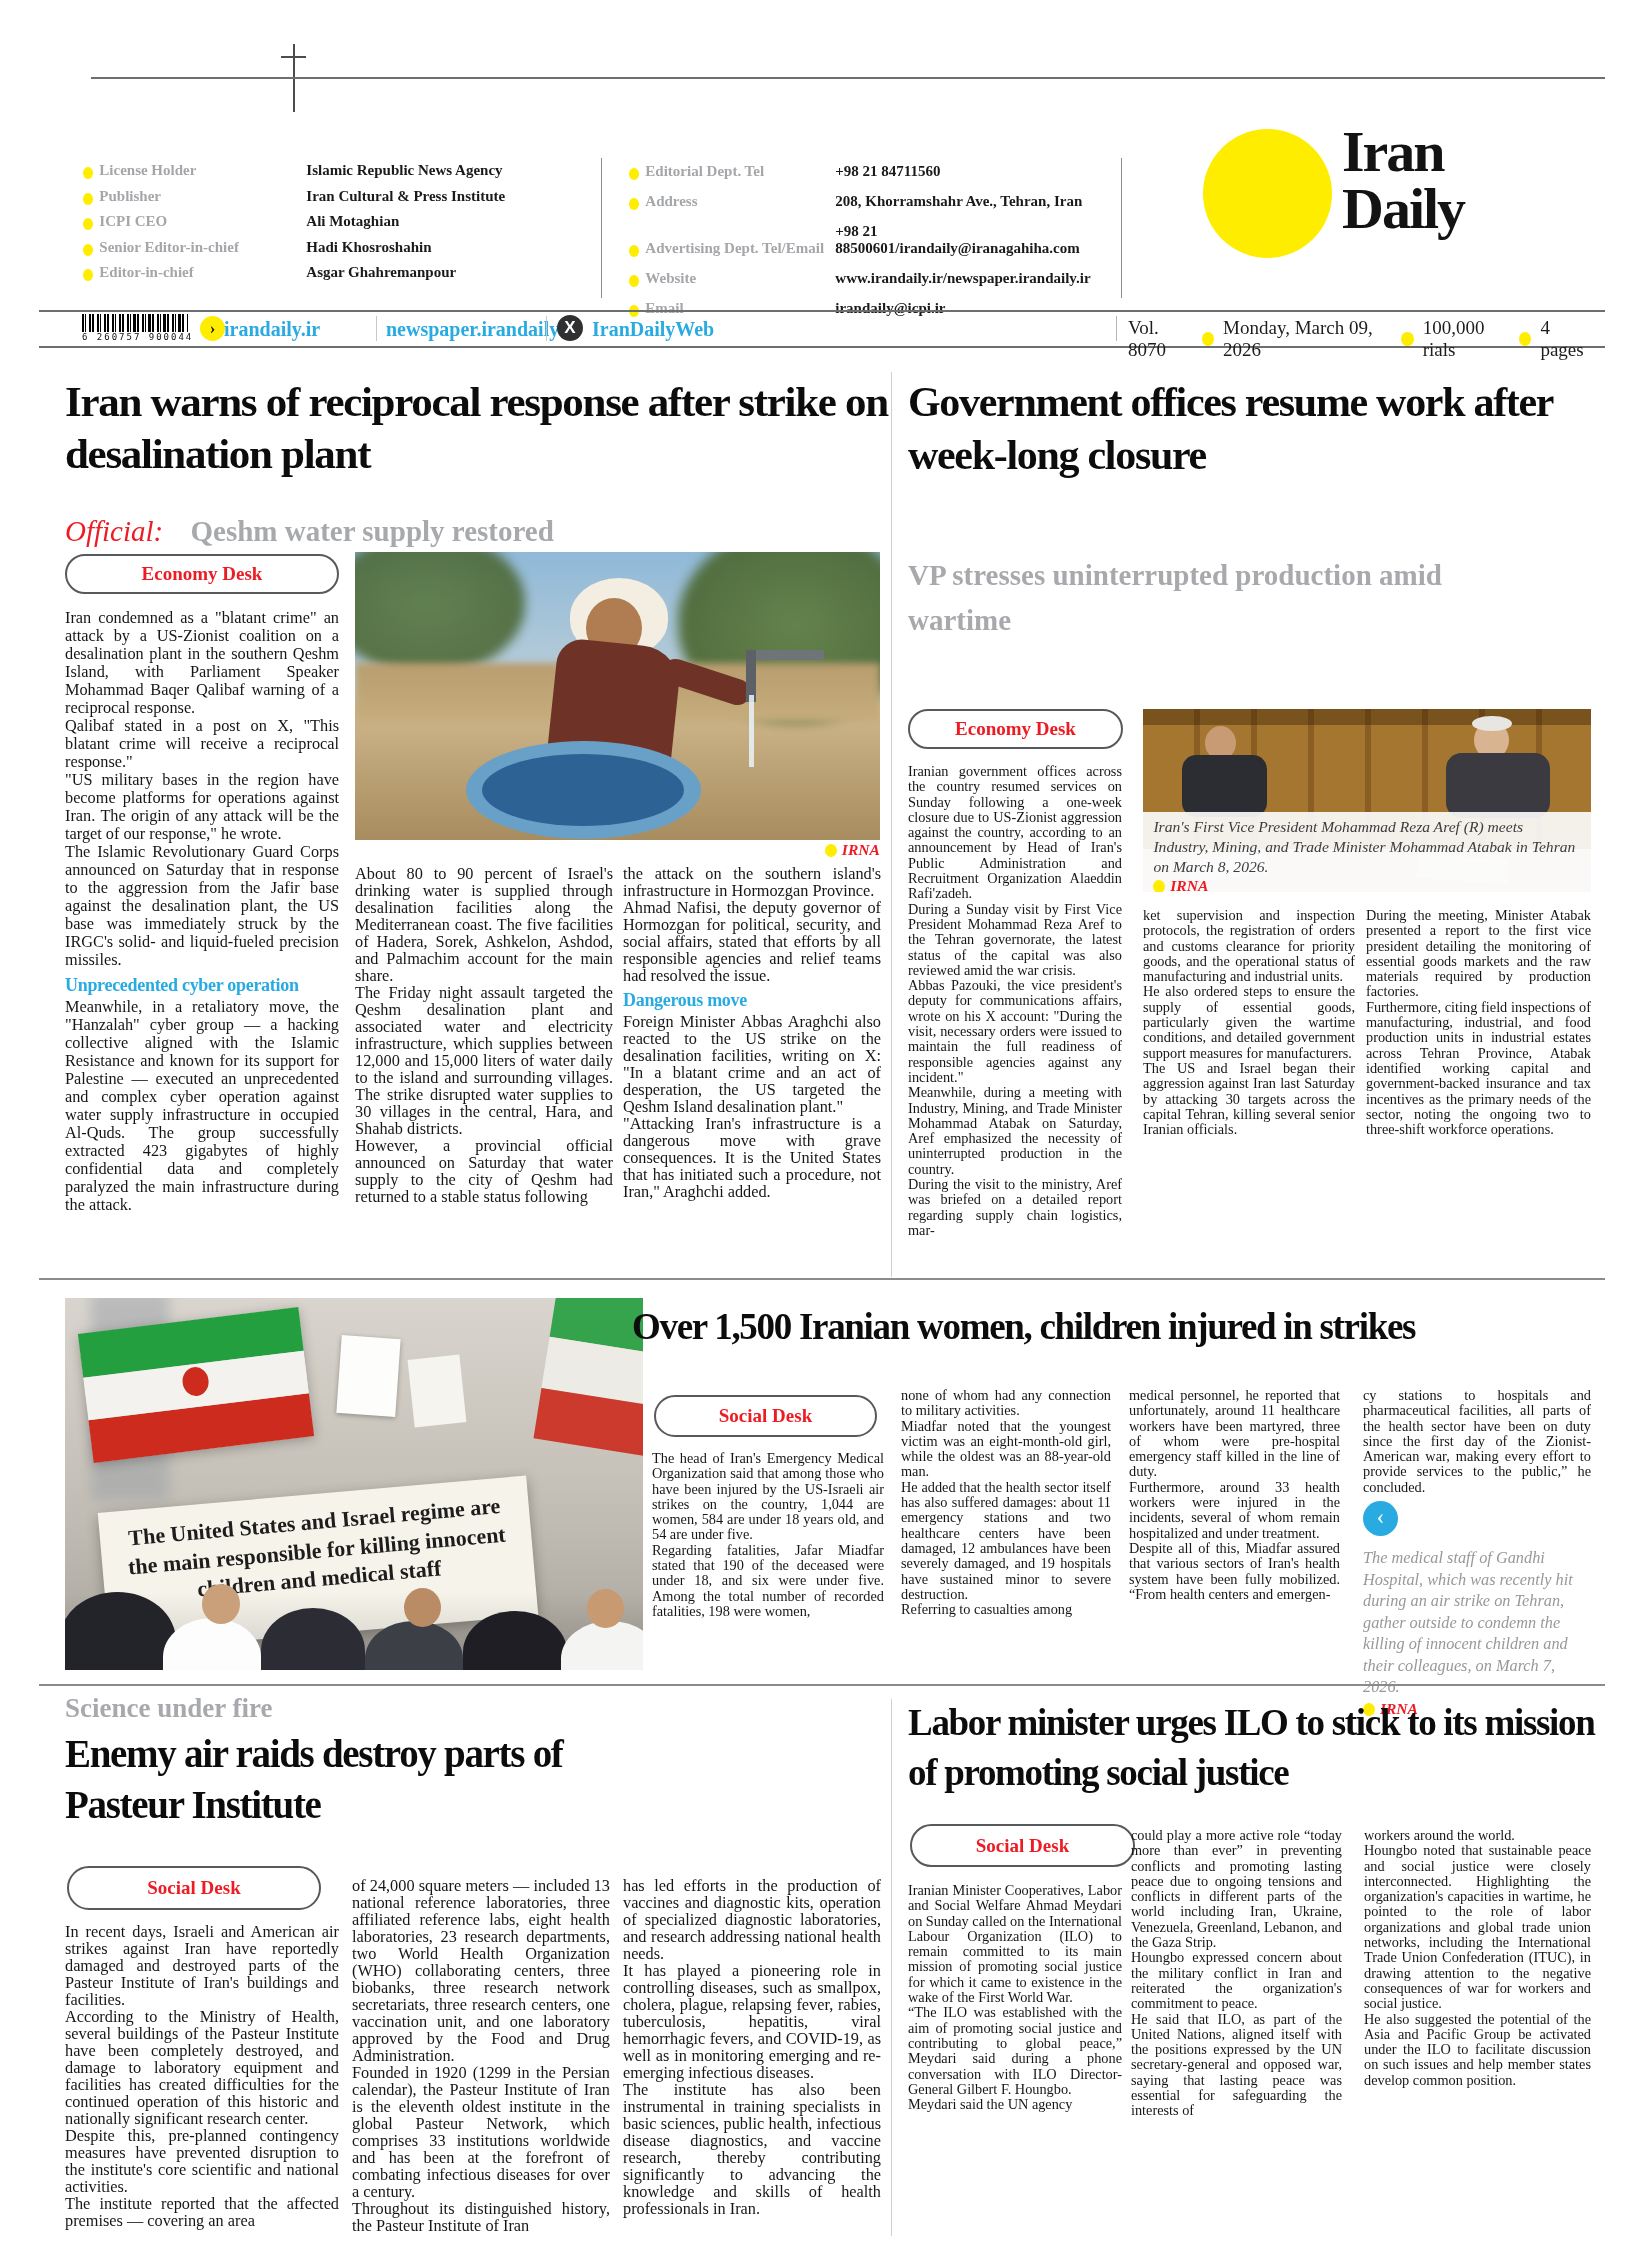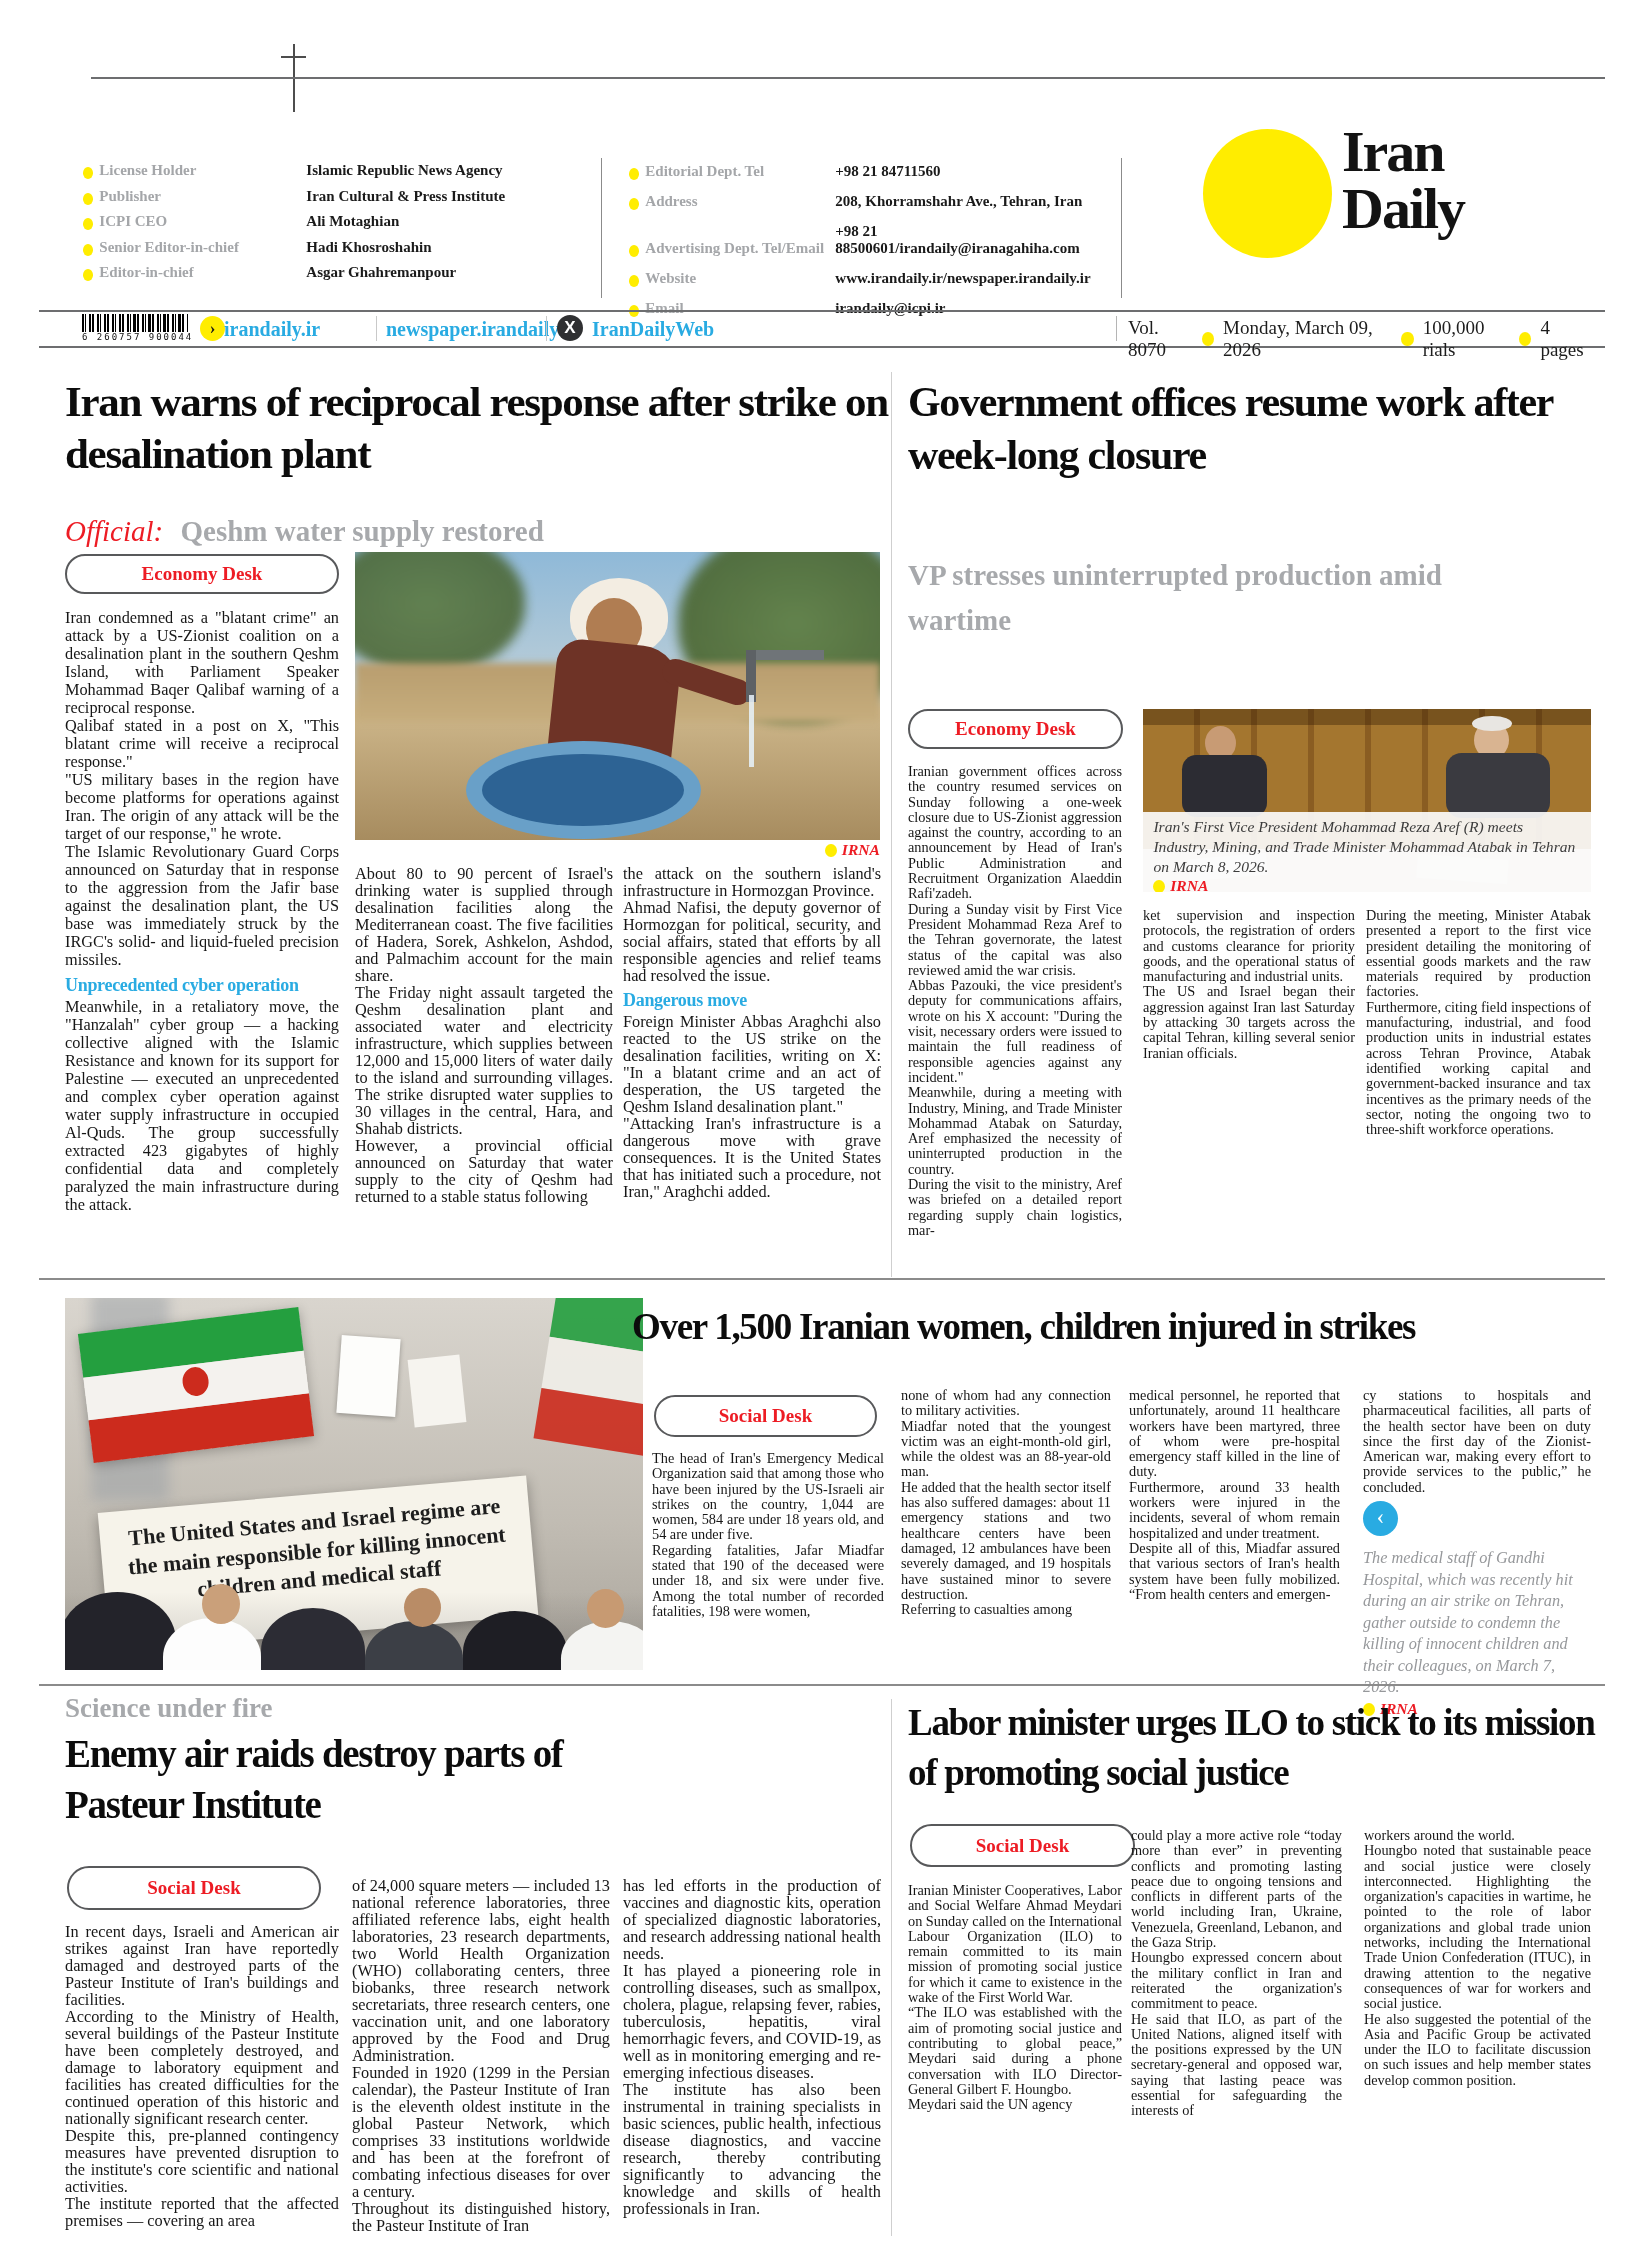--- a/index.html
+++ b/index.html
@@ -168,7 +168,7 @@
   <div class="abs hl" style="left:65px;top:376px;width:823px;font-size:43px;line-height:1.2">Iran warns of reciprocal response after strike on desalination plant</div>
   <div class="abs" style="left:65px;top:515px;width:823px;font-size:29px">
     <span class="kicker-red">Official:</span>
-    <span class="deck" style="margin-left:10px">Qeshm water supply restored</span>
+    <span class="deck" style="margin-left:20px">Qeshm water supply restored</span>
   </div>
   <div class="abs pill" style="left:65px;top:554px;width:274px;height:40px">
       <span>Economy Desk</span>

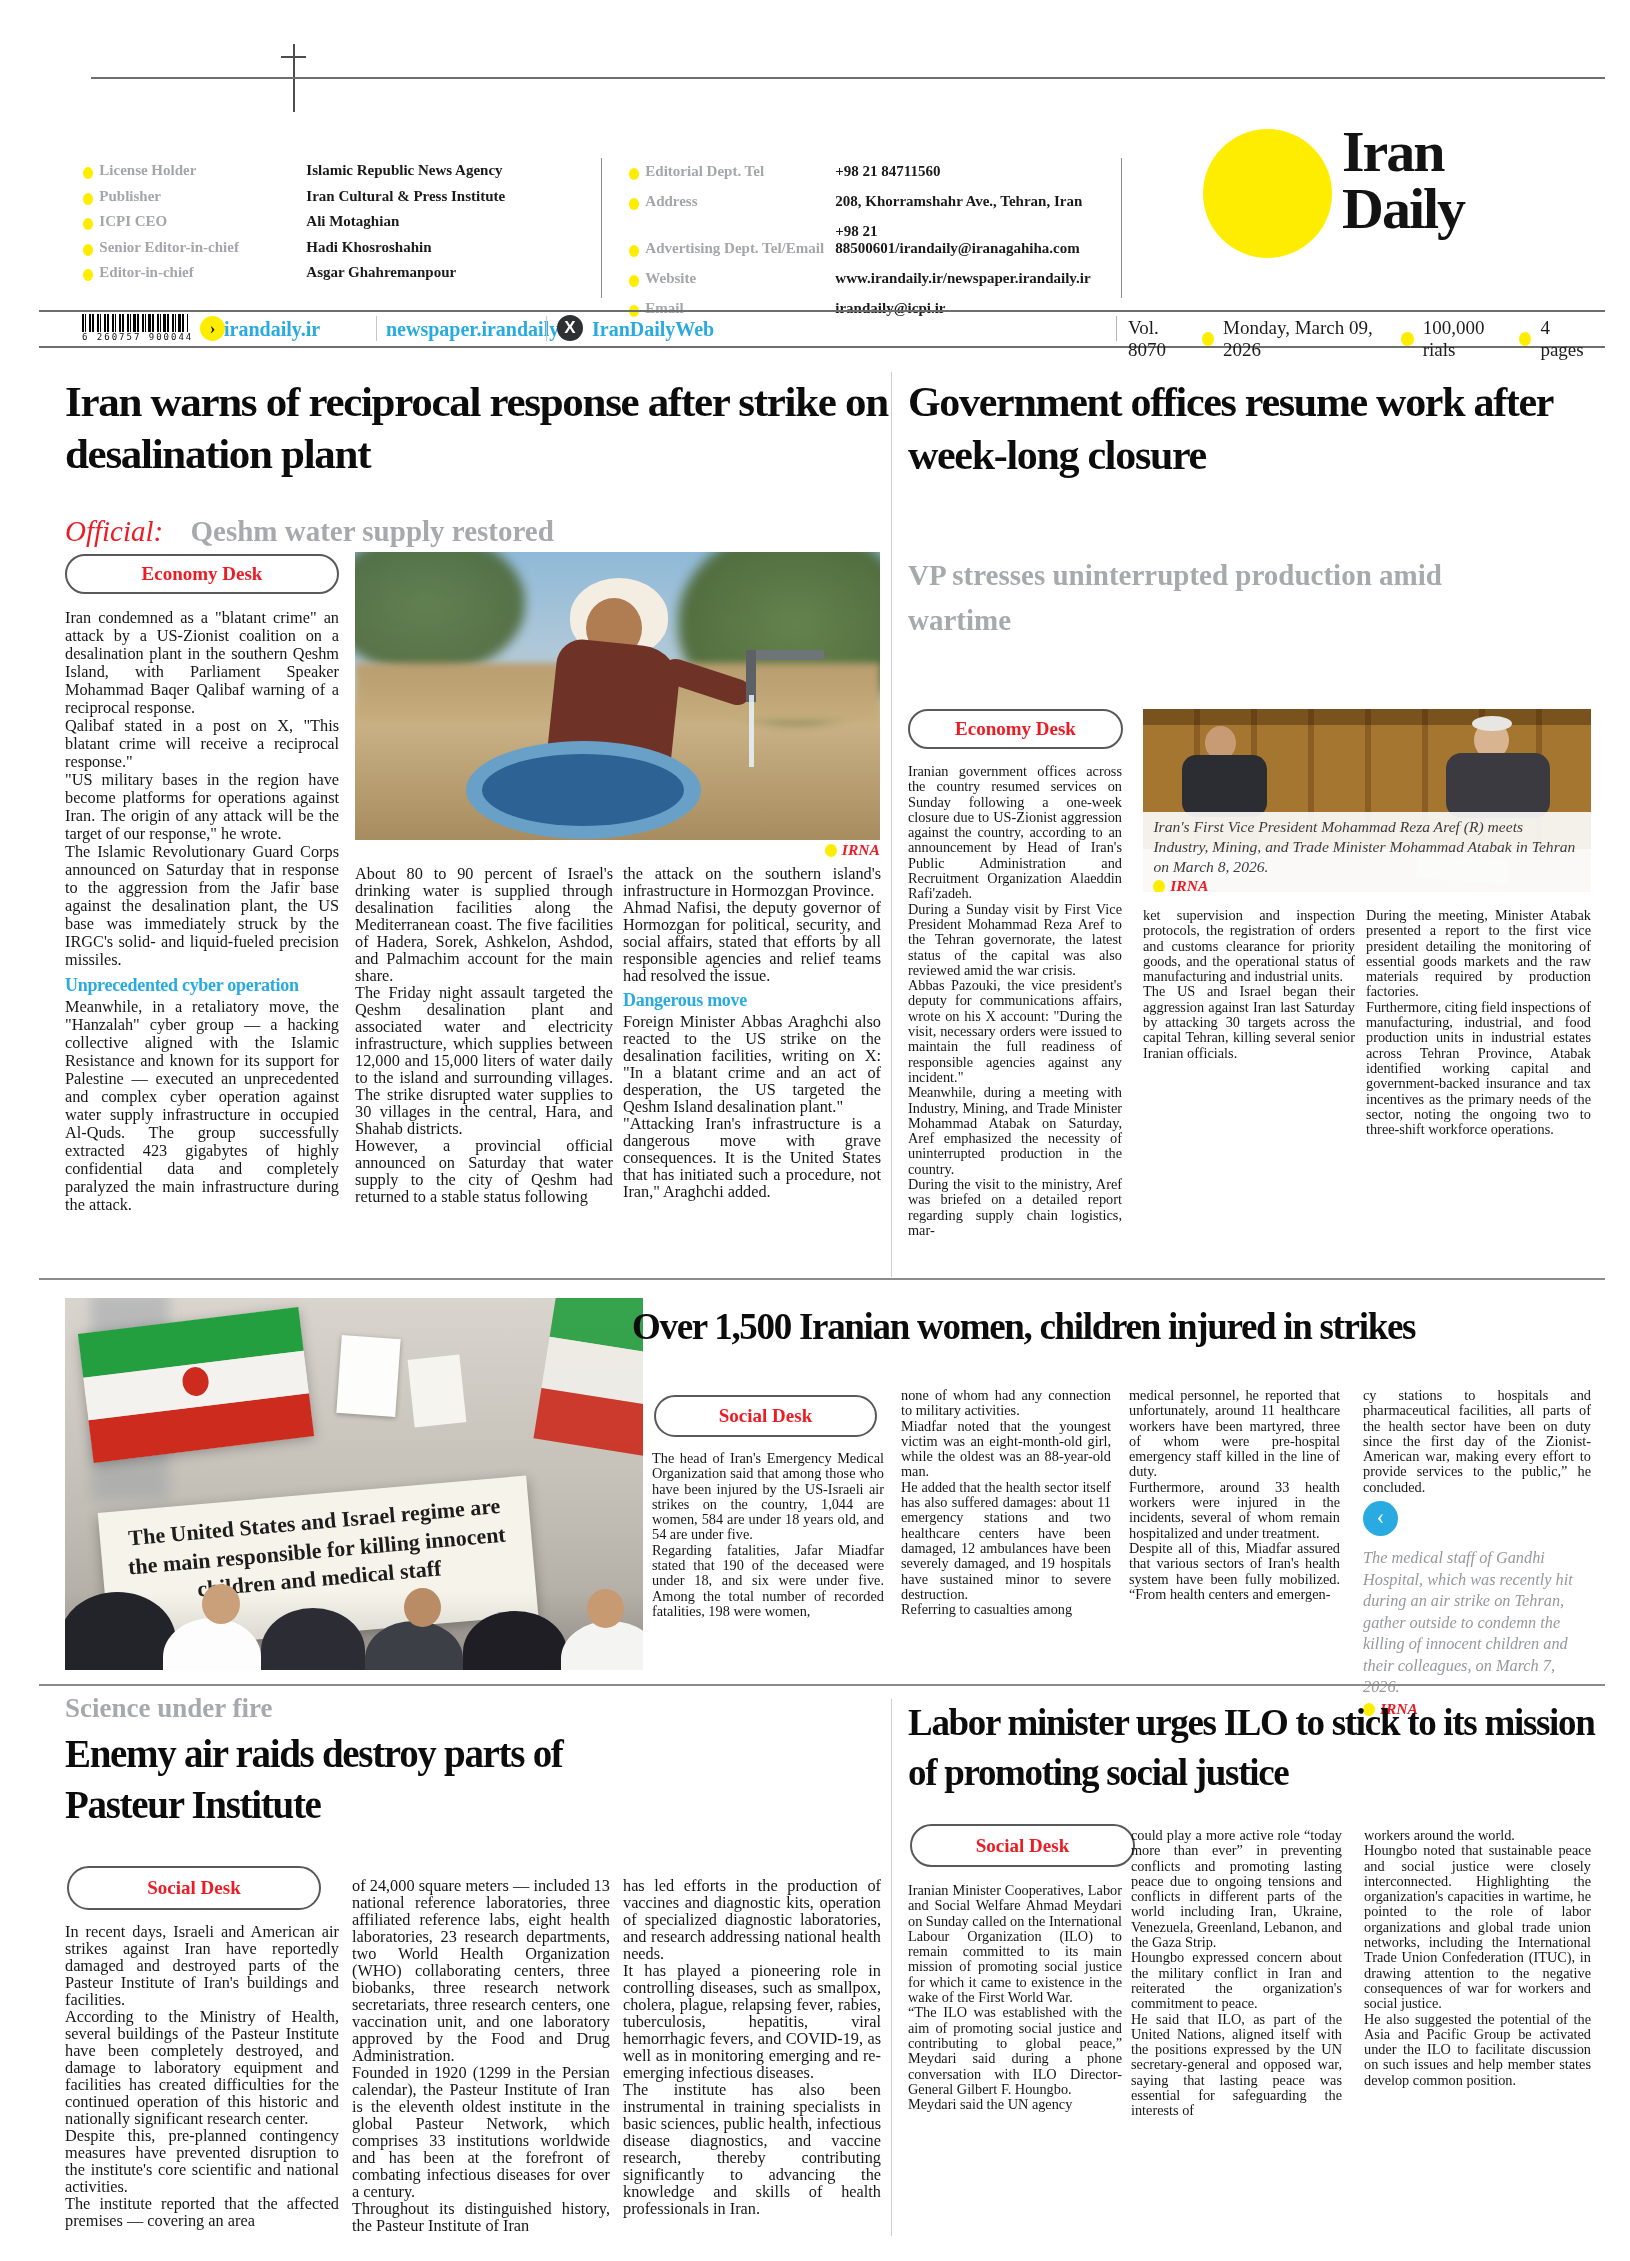--- a/index.html
+++ b/index.html
@@ -252,6 +252,7 @@
     </div>
   <div class="abs bcol body-n" style="left:1143px;top:908px;width:212px;height:361px">
       <p>ket supervision and inspection protocols, the registration of orders and customs clearance for priority goods, and the operational status of manufacturing and industrial units.</p>
+      <p>He also ordered steps to ensure the supply of essential goods, particularly given the wartime conditions, and detailed government support measures for manufacturers.</p>
       <p>The US and Israel began their aggression against Iran last Saturday by attacking 30 targets across the capital Tehran, killing several senior Iranian officials.</p>
     </div>
   <div class="abs bcol body-n" style="left:1366px;top:908px;width:225px;height:361px">

